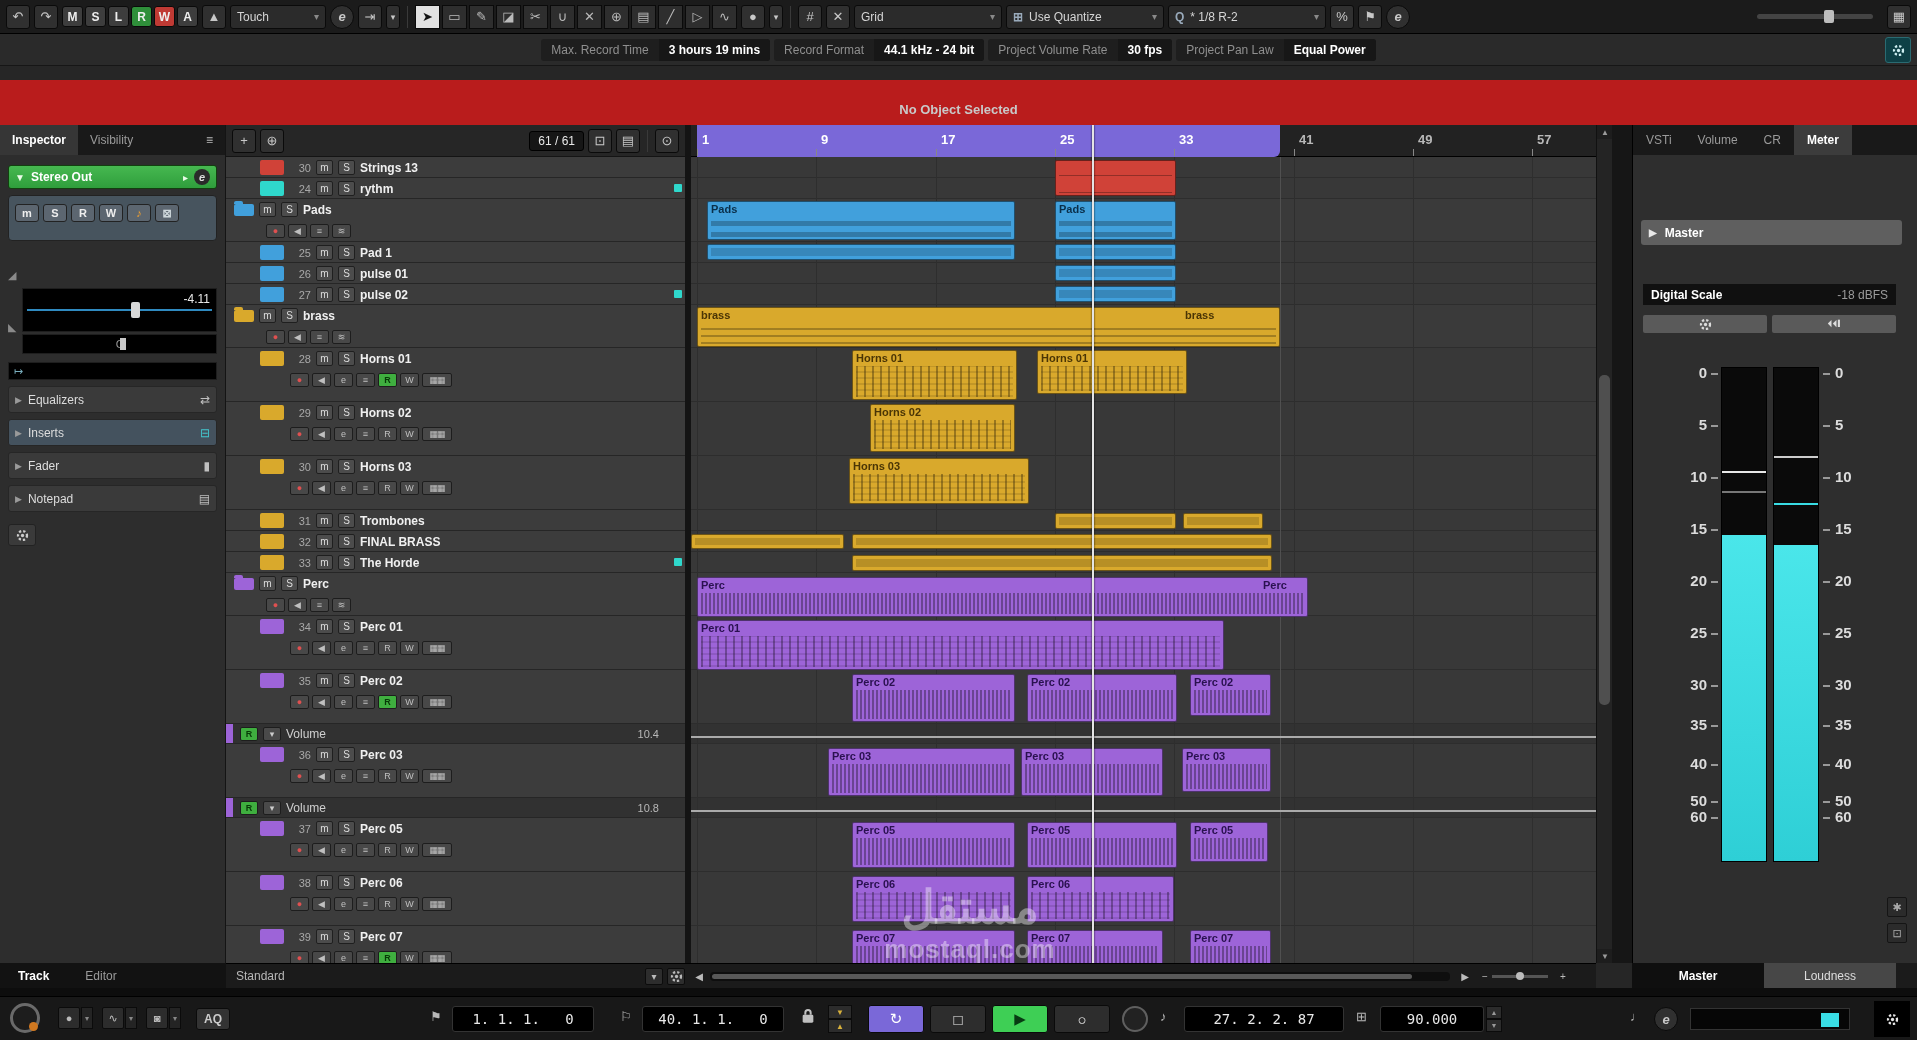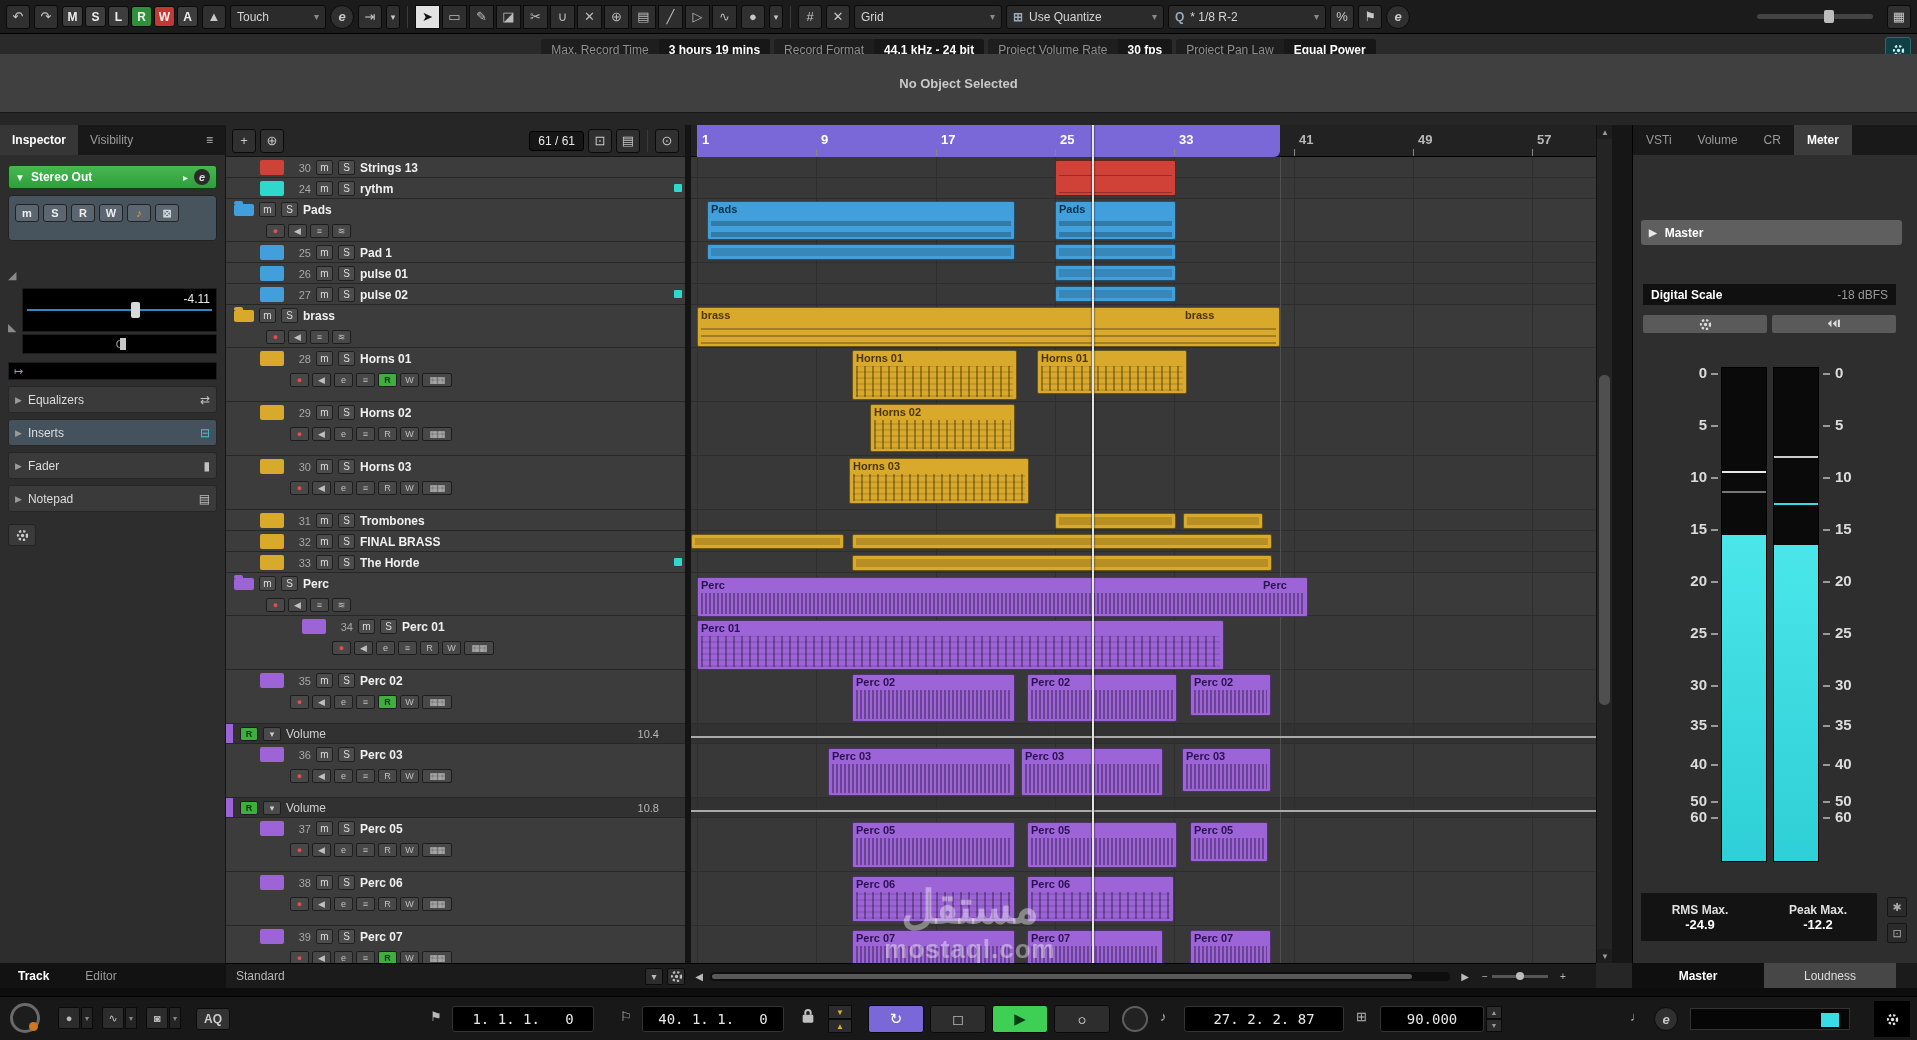--- a/index.html
+++ b/index.html
@@ -40,7 +40,7 @@
               border:1px solid #2a6b72;border-radius:3px;display:flex;align-items:center;justify-content:center;color:#cfeff2;}
 
   
-  .infoline{position:absolute;left:0;top:54px;width:1917px;height:59px;background:#404040;
+  .infoline{position:absolute;left:0;top:80px;width:1917px;height:59px;background:#b91c1c;
             border-bottom:1px solid #191919;display:flex;align-items:center;justify-content:center;}
   .infoline span{color:#c9c9c9;font-weight:bold;font-size:13px;}
 

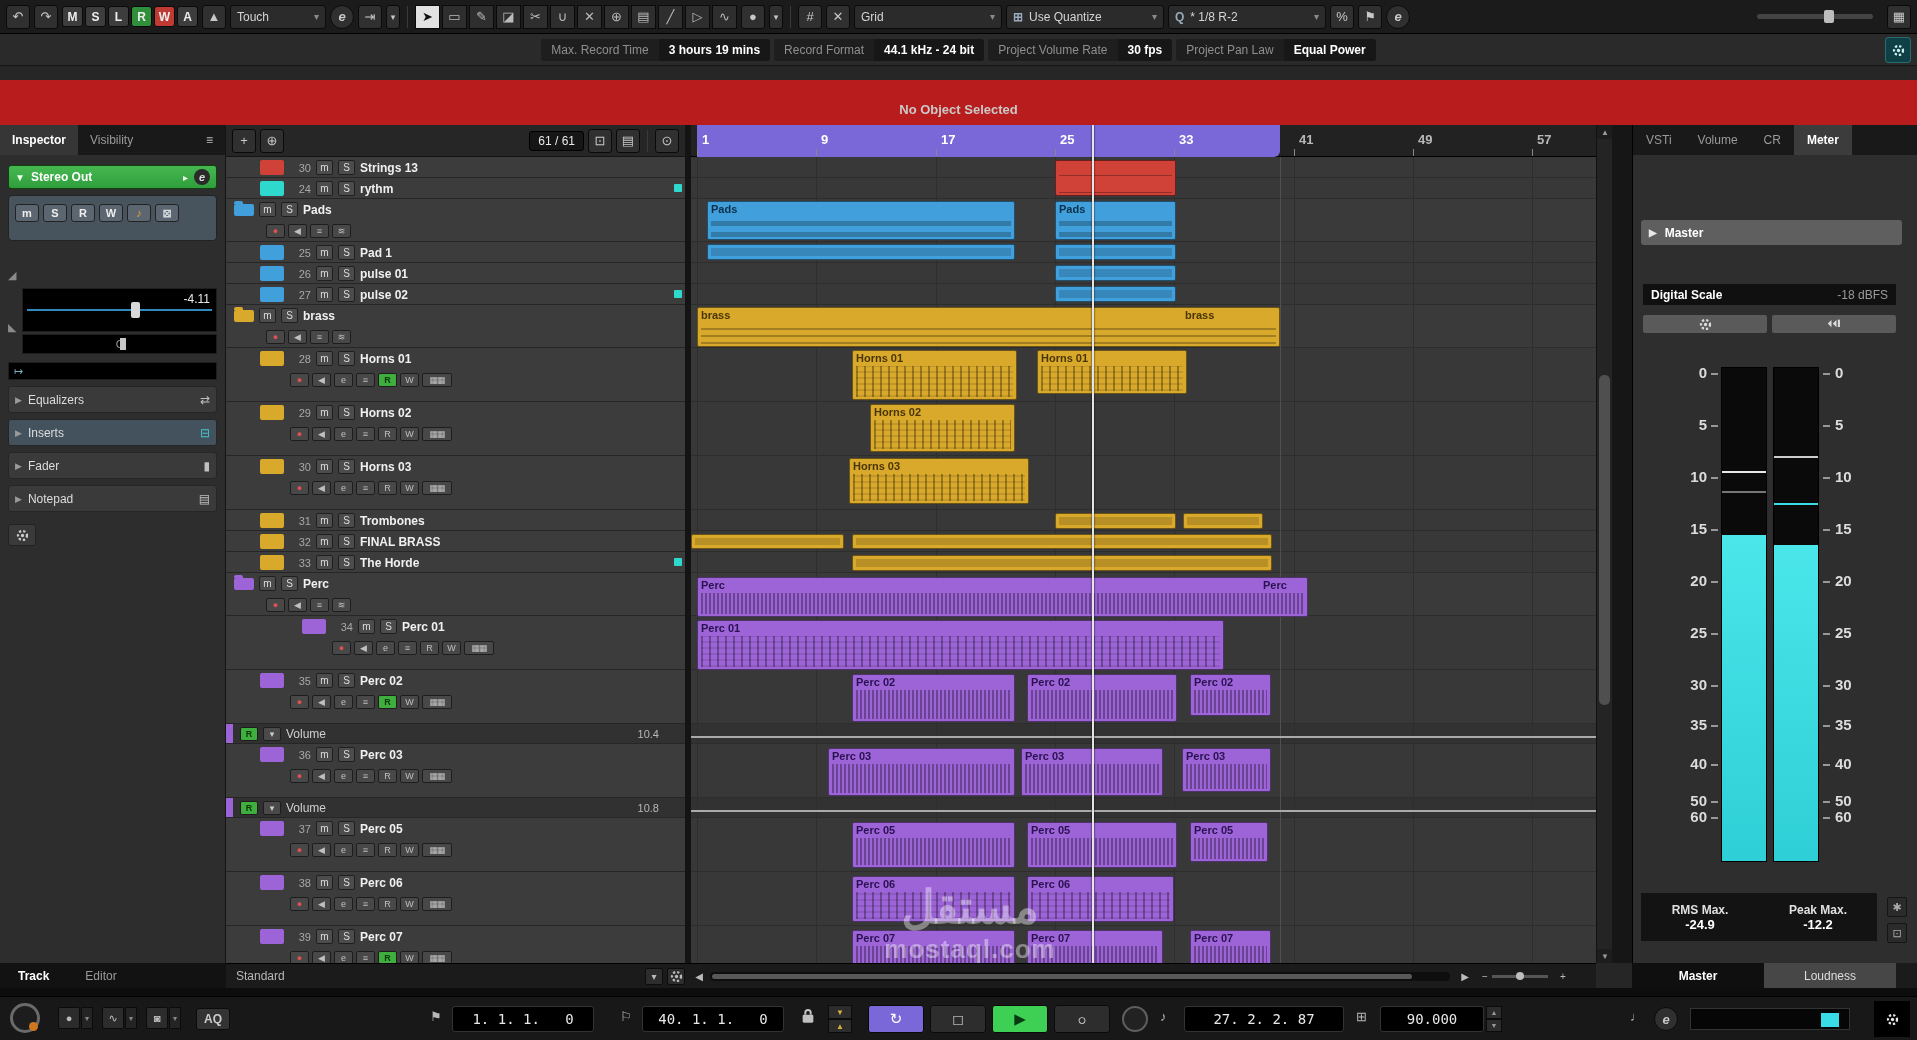--- a/index.html
+++ b/index.html
@@ -595,7 +595,7 @@
             <div class="cbtn">≋</div>
           </div>
         </div>
-        <div class="trow k-full" style="height: 54px; padding-left: 42px;">
+        <div class="trow k-full" style="height: 54px;">
           <div class="trow-top">
             <div class="ticon" style="background: rgb(157, 100, 216);"></div>
             <div class="tnum">34</div>

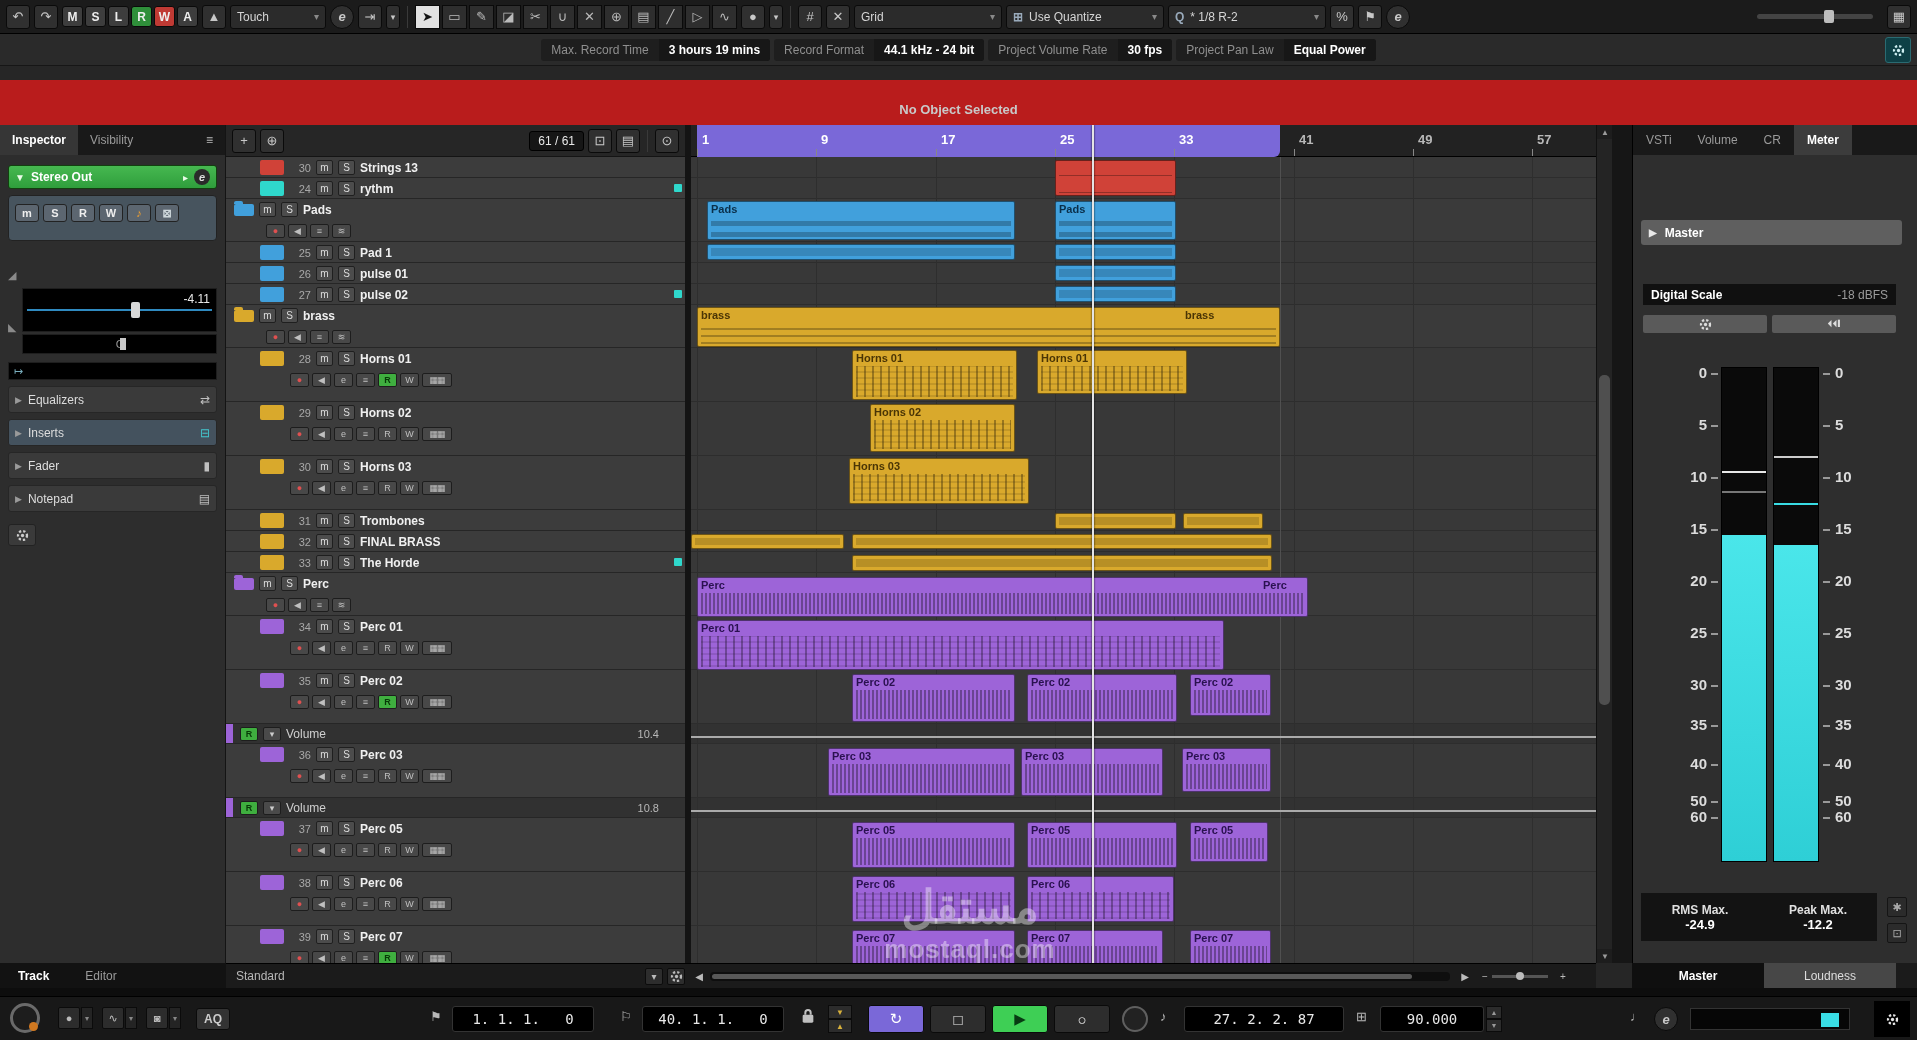--- a/index.html
+++ b/index.html
@@ -1019,12 +1019,6 @@
           <div class="mline" style="top: 135px; background: rgb(57, 220, 228);"></div>
         </div>
       </div>
-    <div class="rmsblock">
-      <div class="rms-l">RMS Max.</div>
-      <div class="rms-l">Peak Max.</div>
-      <div class="rms-v">-24.9</div>
-      <div class="rms-v">-12.2</div>
-    </div>
     <div class="sidebtn" style="left:254px;top:772px;">✱</div>
     <div class="sidebtn" style="left:254px;top:798px;">⊡</div>
   </div>

